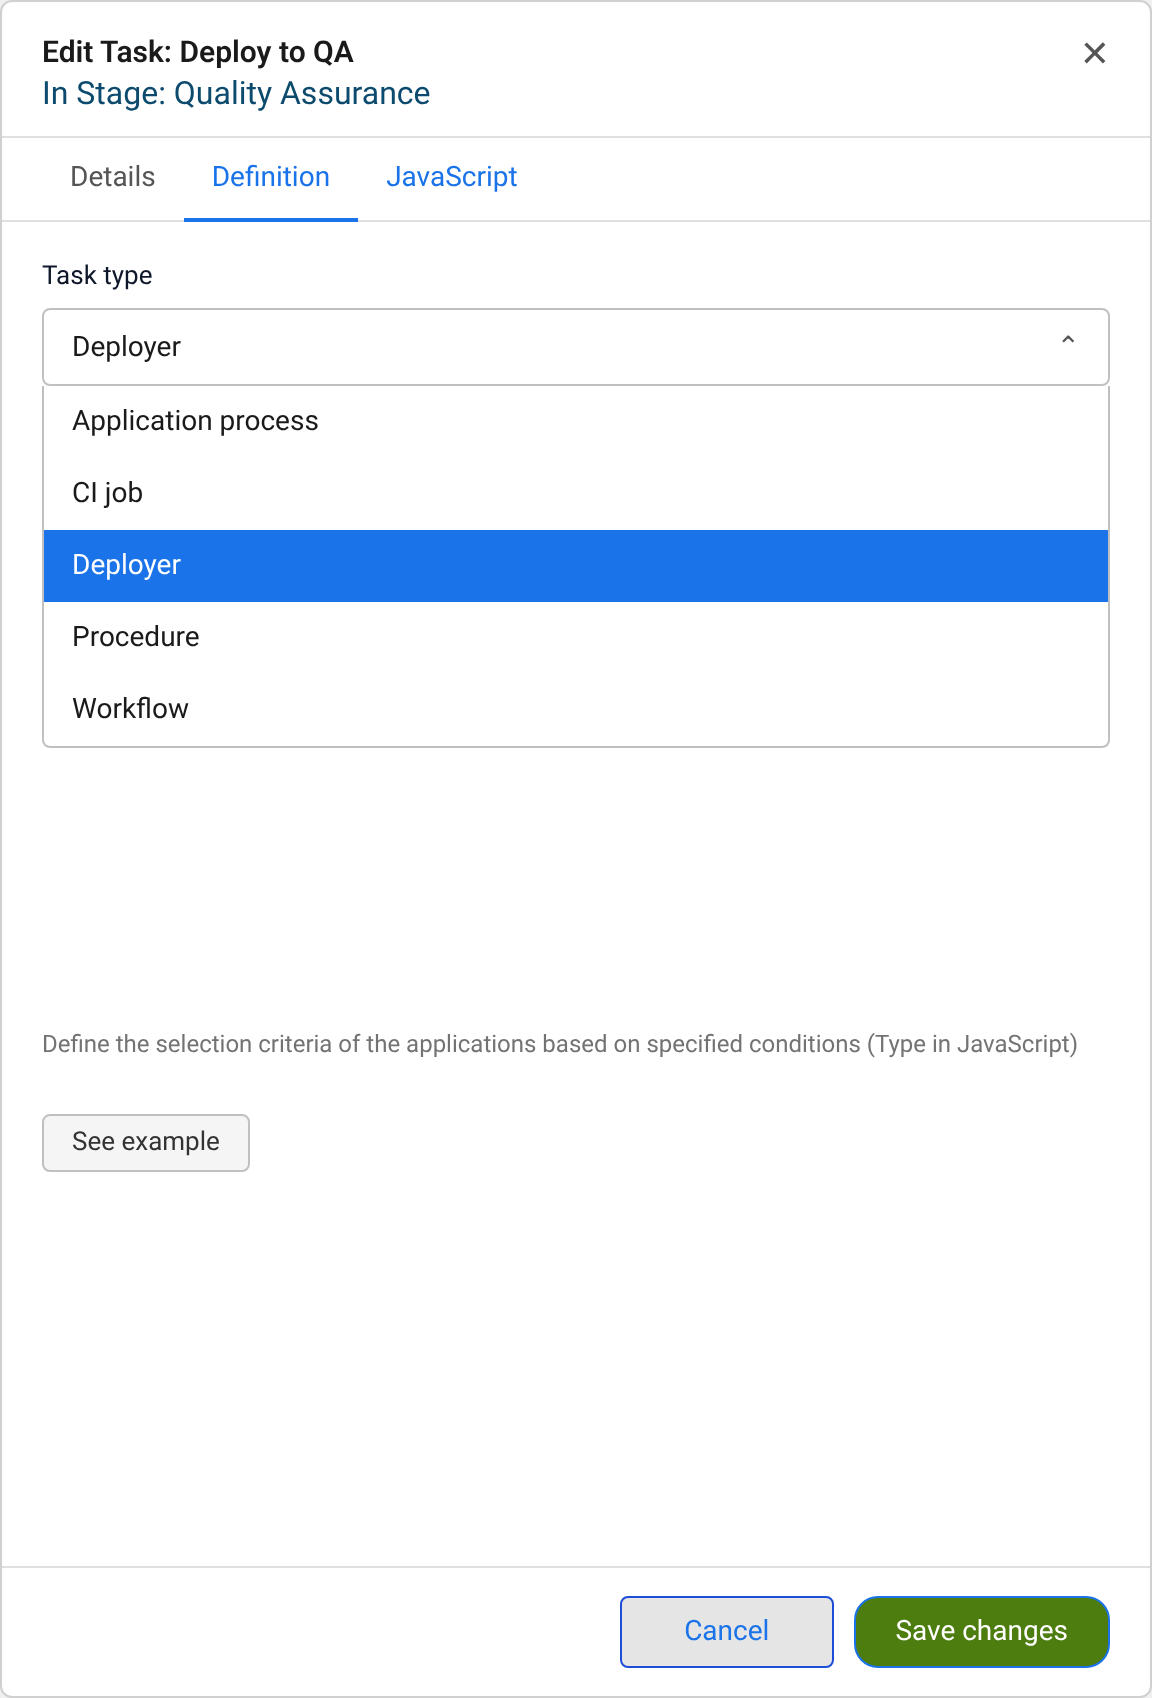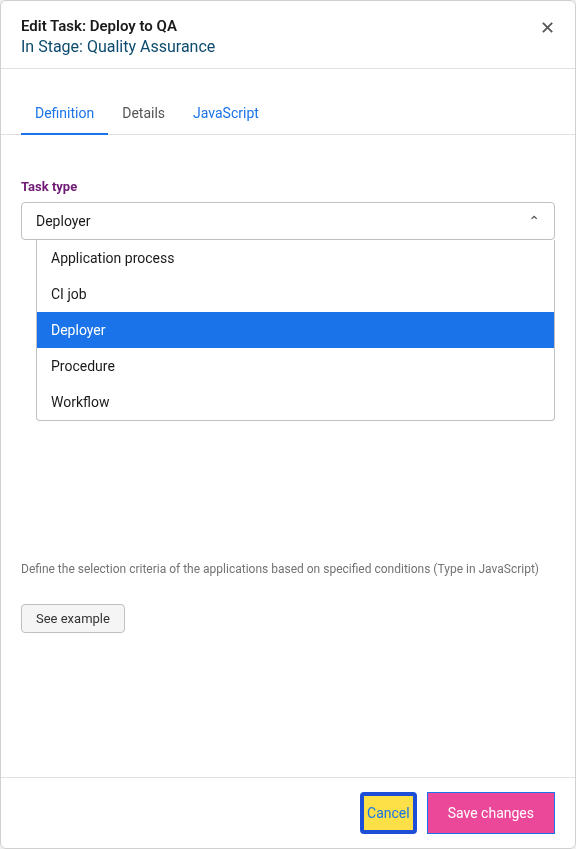--- a/index.html
+++ b/index.html
@@ -27,7 +27,6 @@
       flex-direction: column;
       overflow: hidden;
       position: relative;
-      gap: 24px;
     }
 
     .modal-header {

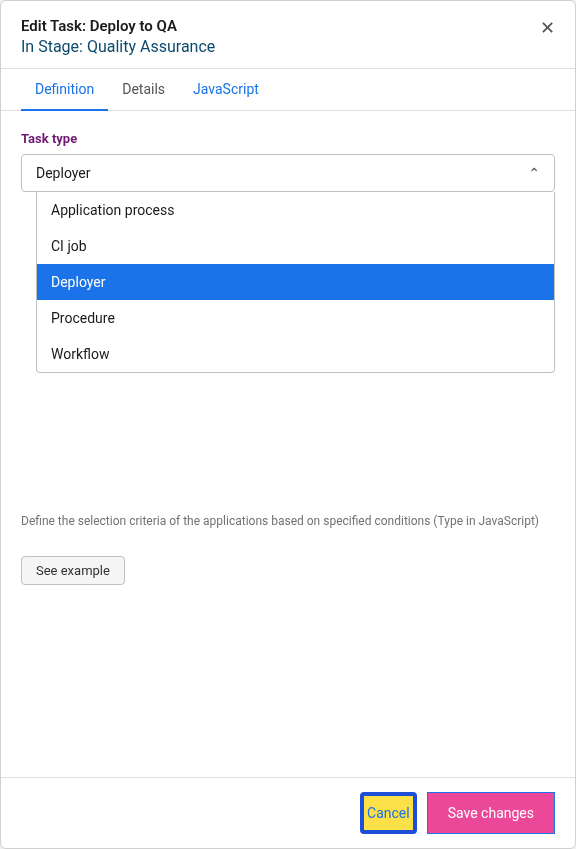--- a/index.html
+++ b/index.html
@@ -213,8 +213,8 @@
   </div>
 
   <div class="tabs-bar">
+    <span class="tab-item">Details</span>
     <span class="tab-item active">Definition</span>
-    <span class="tab-item">Details</span>
     <span class="tab-item" style="color:#1a73e8;">JavaScript</span>
   </div>
 

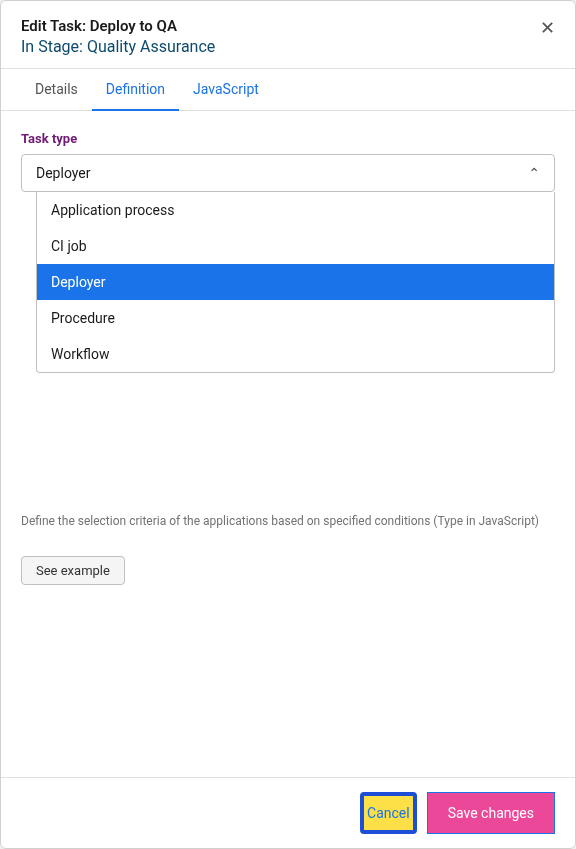--- a/index.html
+++ b/index.html
@@ -89,8 +89,8 @@
 
     .task-type-label {
       font-size: 13px;
-      font-weight: 700;
-      color: #701a75;
+      font-weight: 400;
+      color: #0f172a;
       margin-bottom: 8px;
     }
 

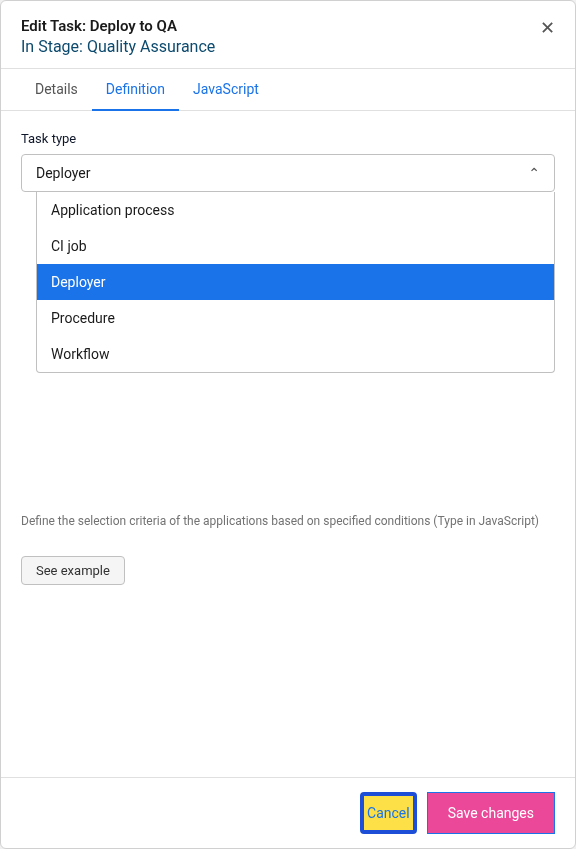--- a/index.html
+++ b/index.html
@@ -130,7 +130,6 @@
       z-index: 10;
       max-height: 280px;
       overflow-y: auto;
-      margin-left: 15px;
     }
 
     .dropdown-list::-webkit-scrollbar {

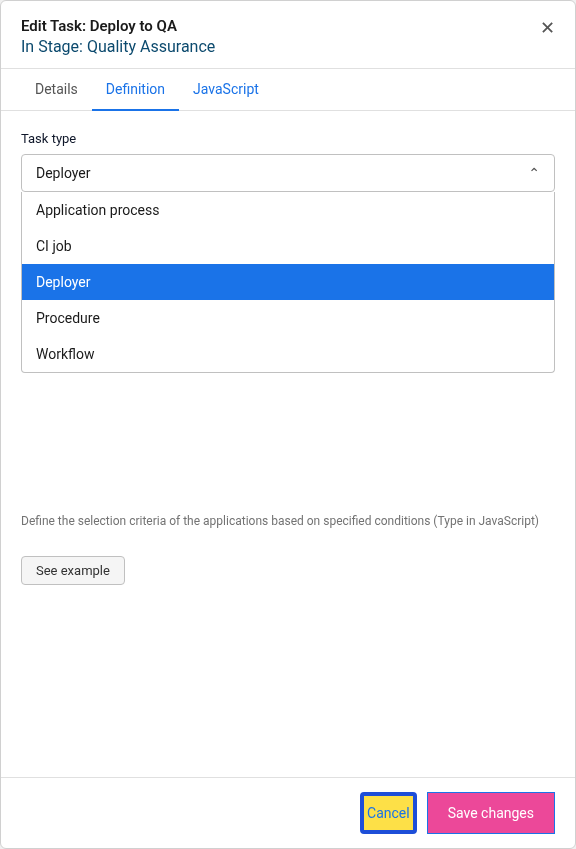--- a/index.html
+++ b/index.html
@@ -181,11 +181,11 @@
     }
 
     .btn-cancel {
-      padding: 9px 3px;
+      padding: 9px 31px;
       font-size: 14px;
       color: #1a73e8;
-      background: #fde047;
-      border: 4px solid #1d4ed8;
+      background: #e5e5e5;
+      border: 1px solid #1d4ed8;
       border-radius: 4px;
       cursor: pointer;
     }

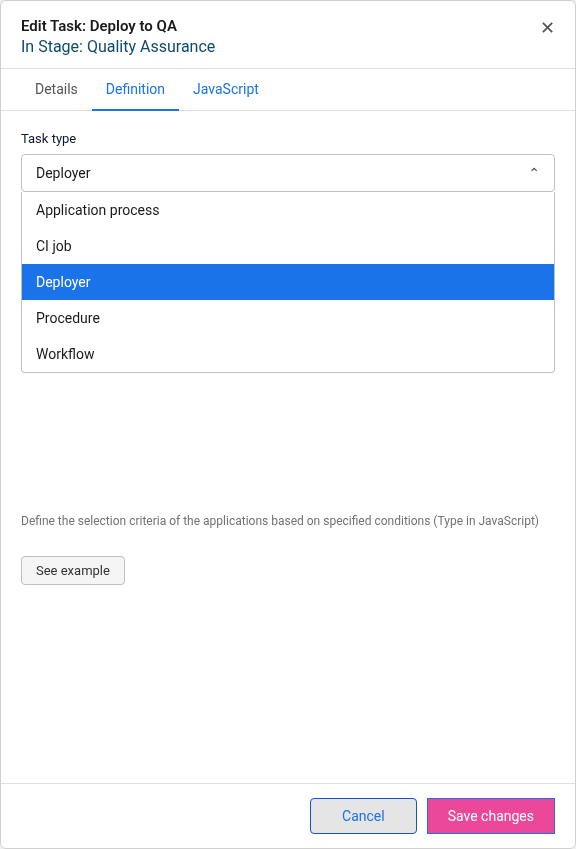--- a/index.html
+++ b/index.html
@@ -194,9 +194,9 @@
       padding: 9px 20px;
       font-size: 14px;
       color: #fff;
-      background: #ec4899;
+      background: #4d7c0f;
       border: 1px solid #1a73e8;
-      border-radius: 0;
+      border-radius: 12px;
       cursor: pointer;
     }
   </style>

